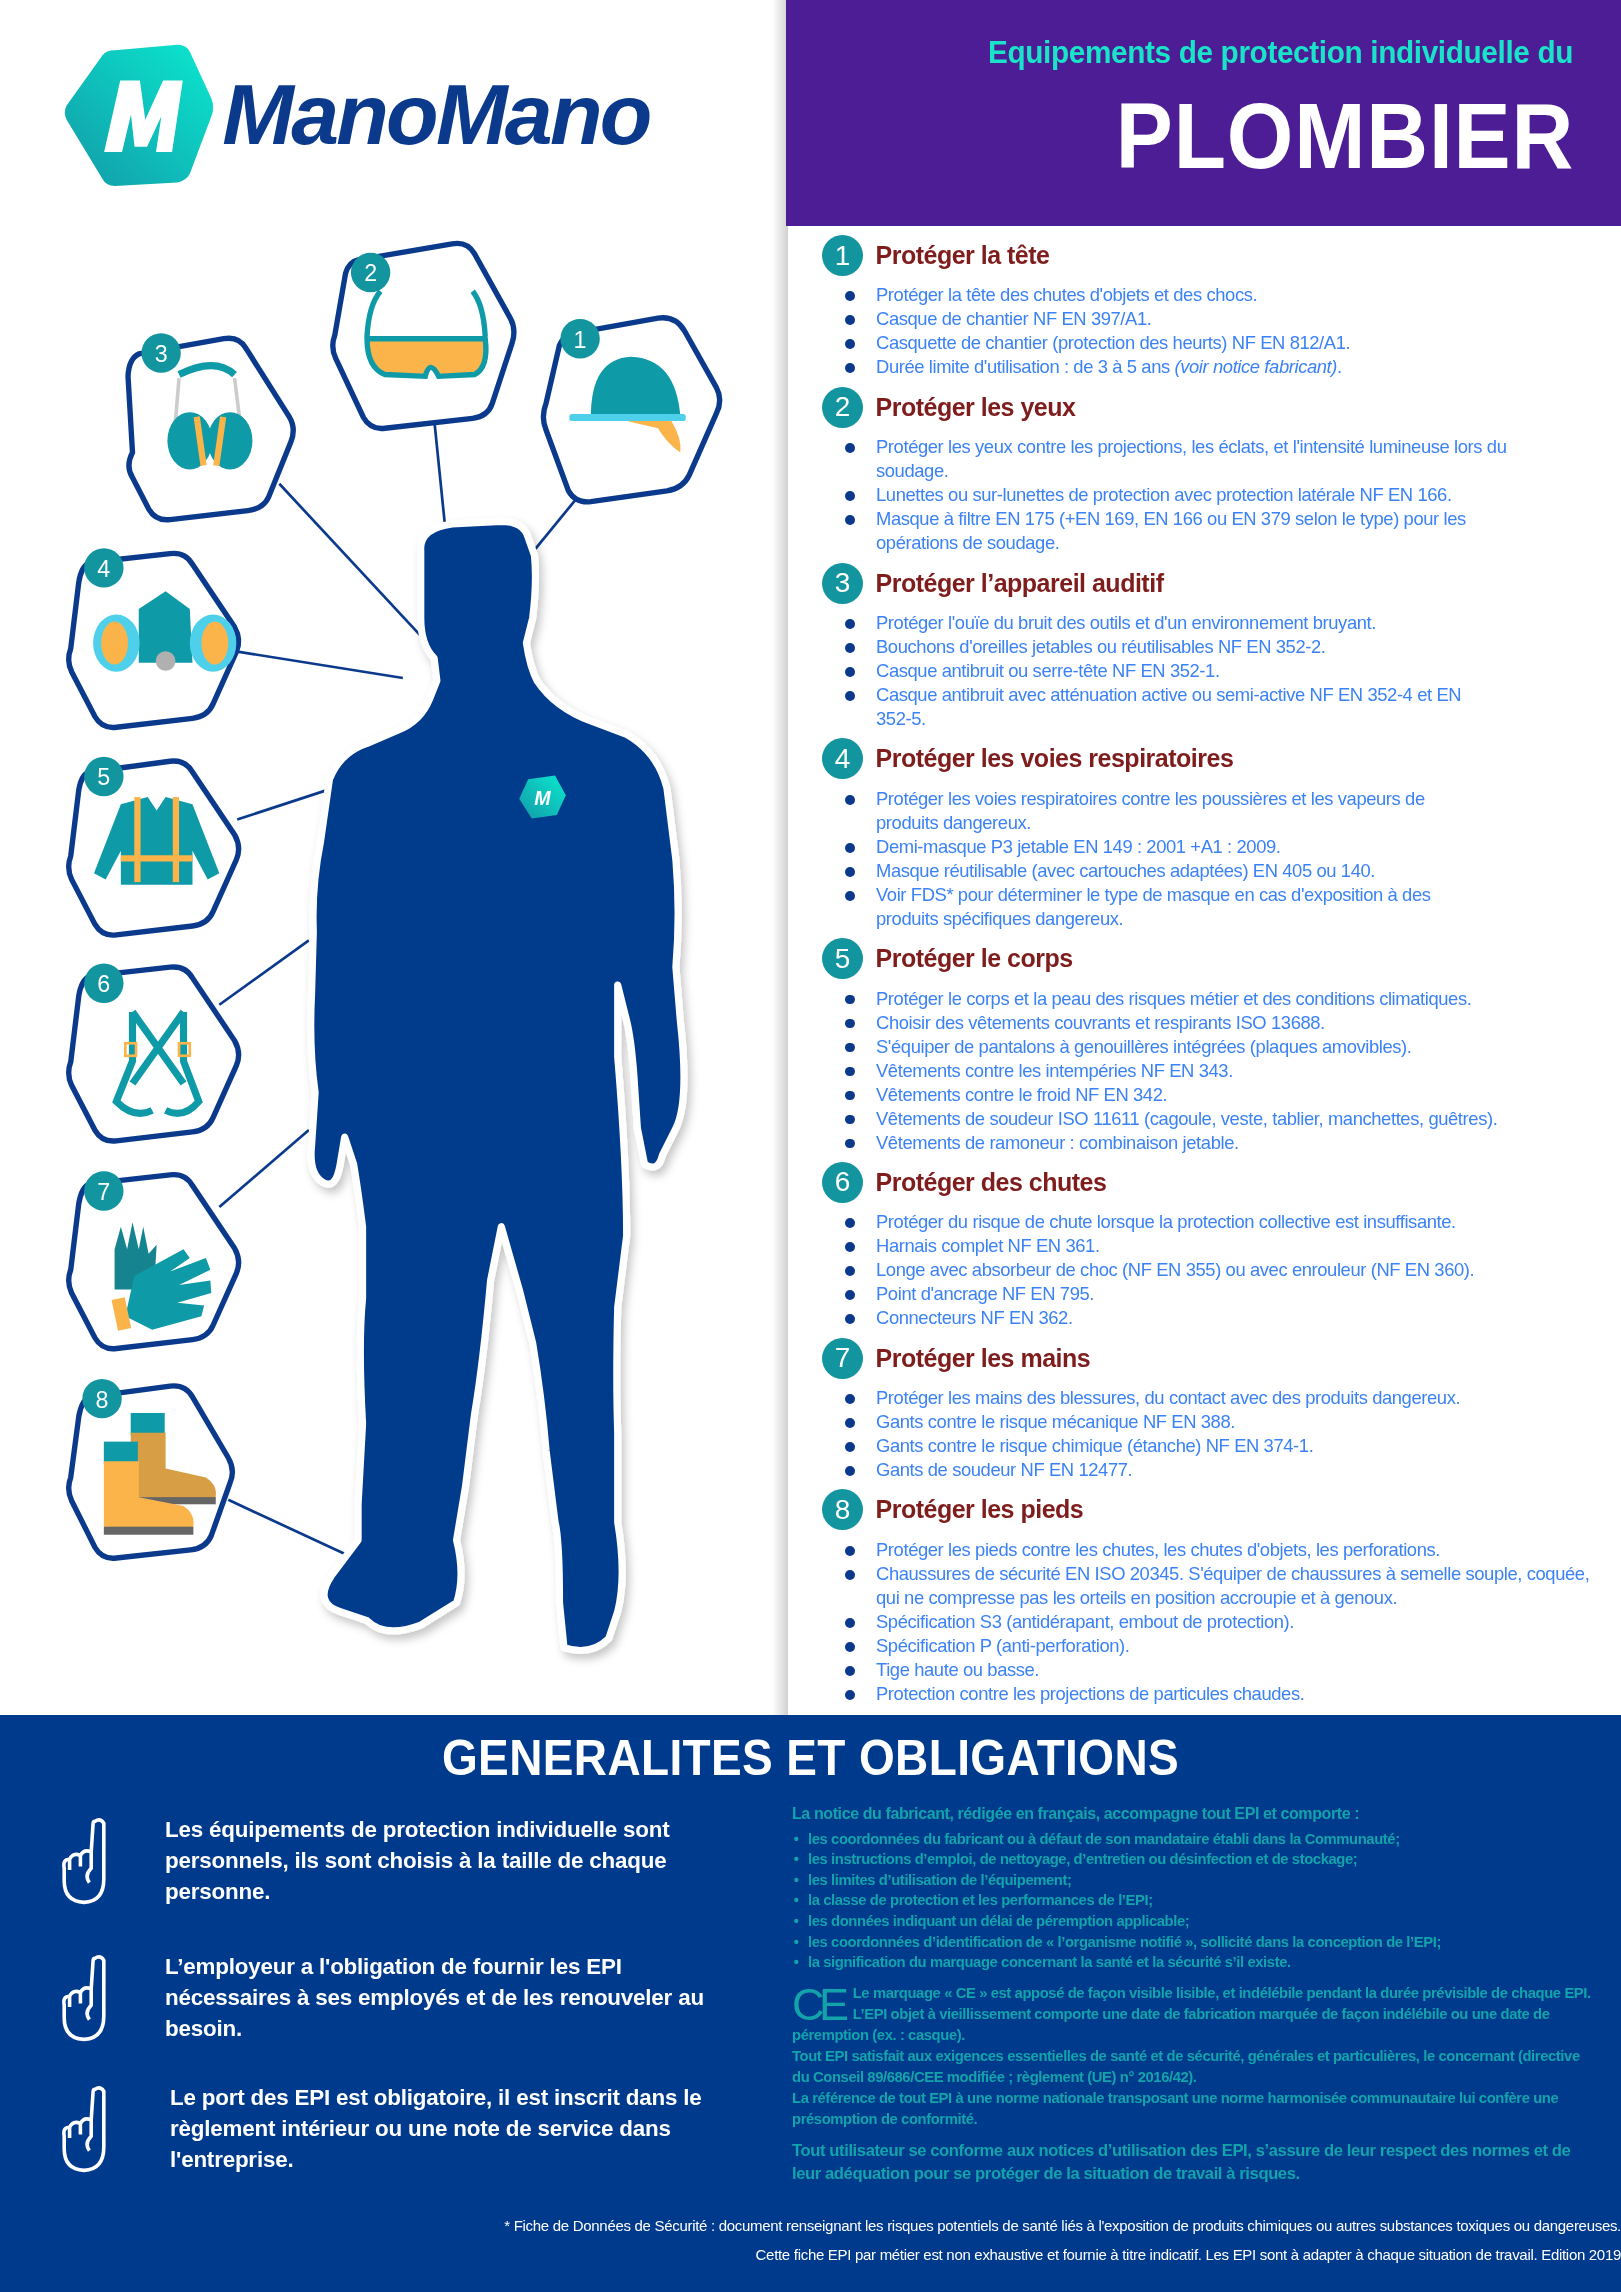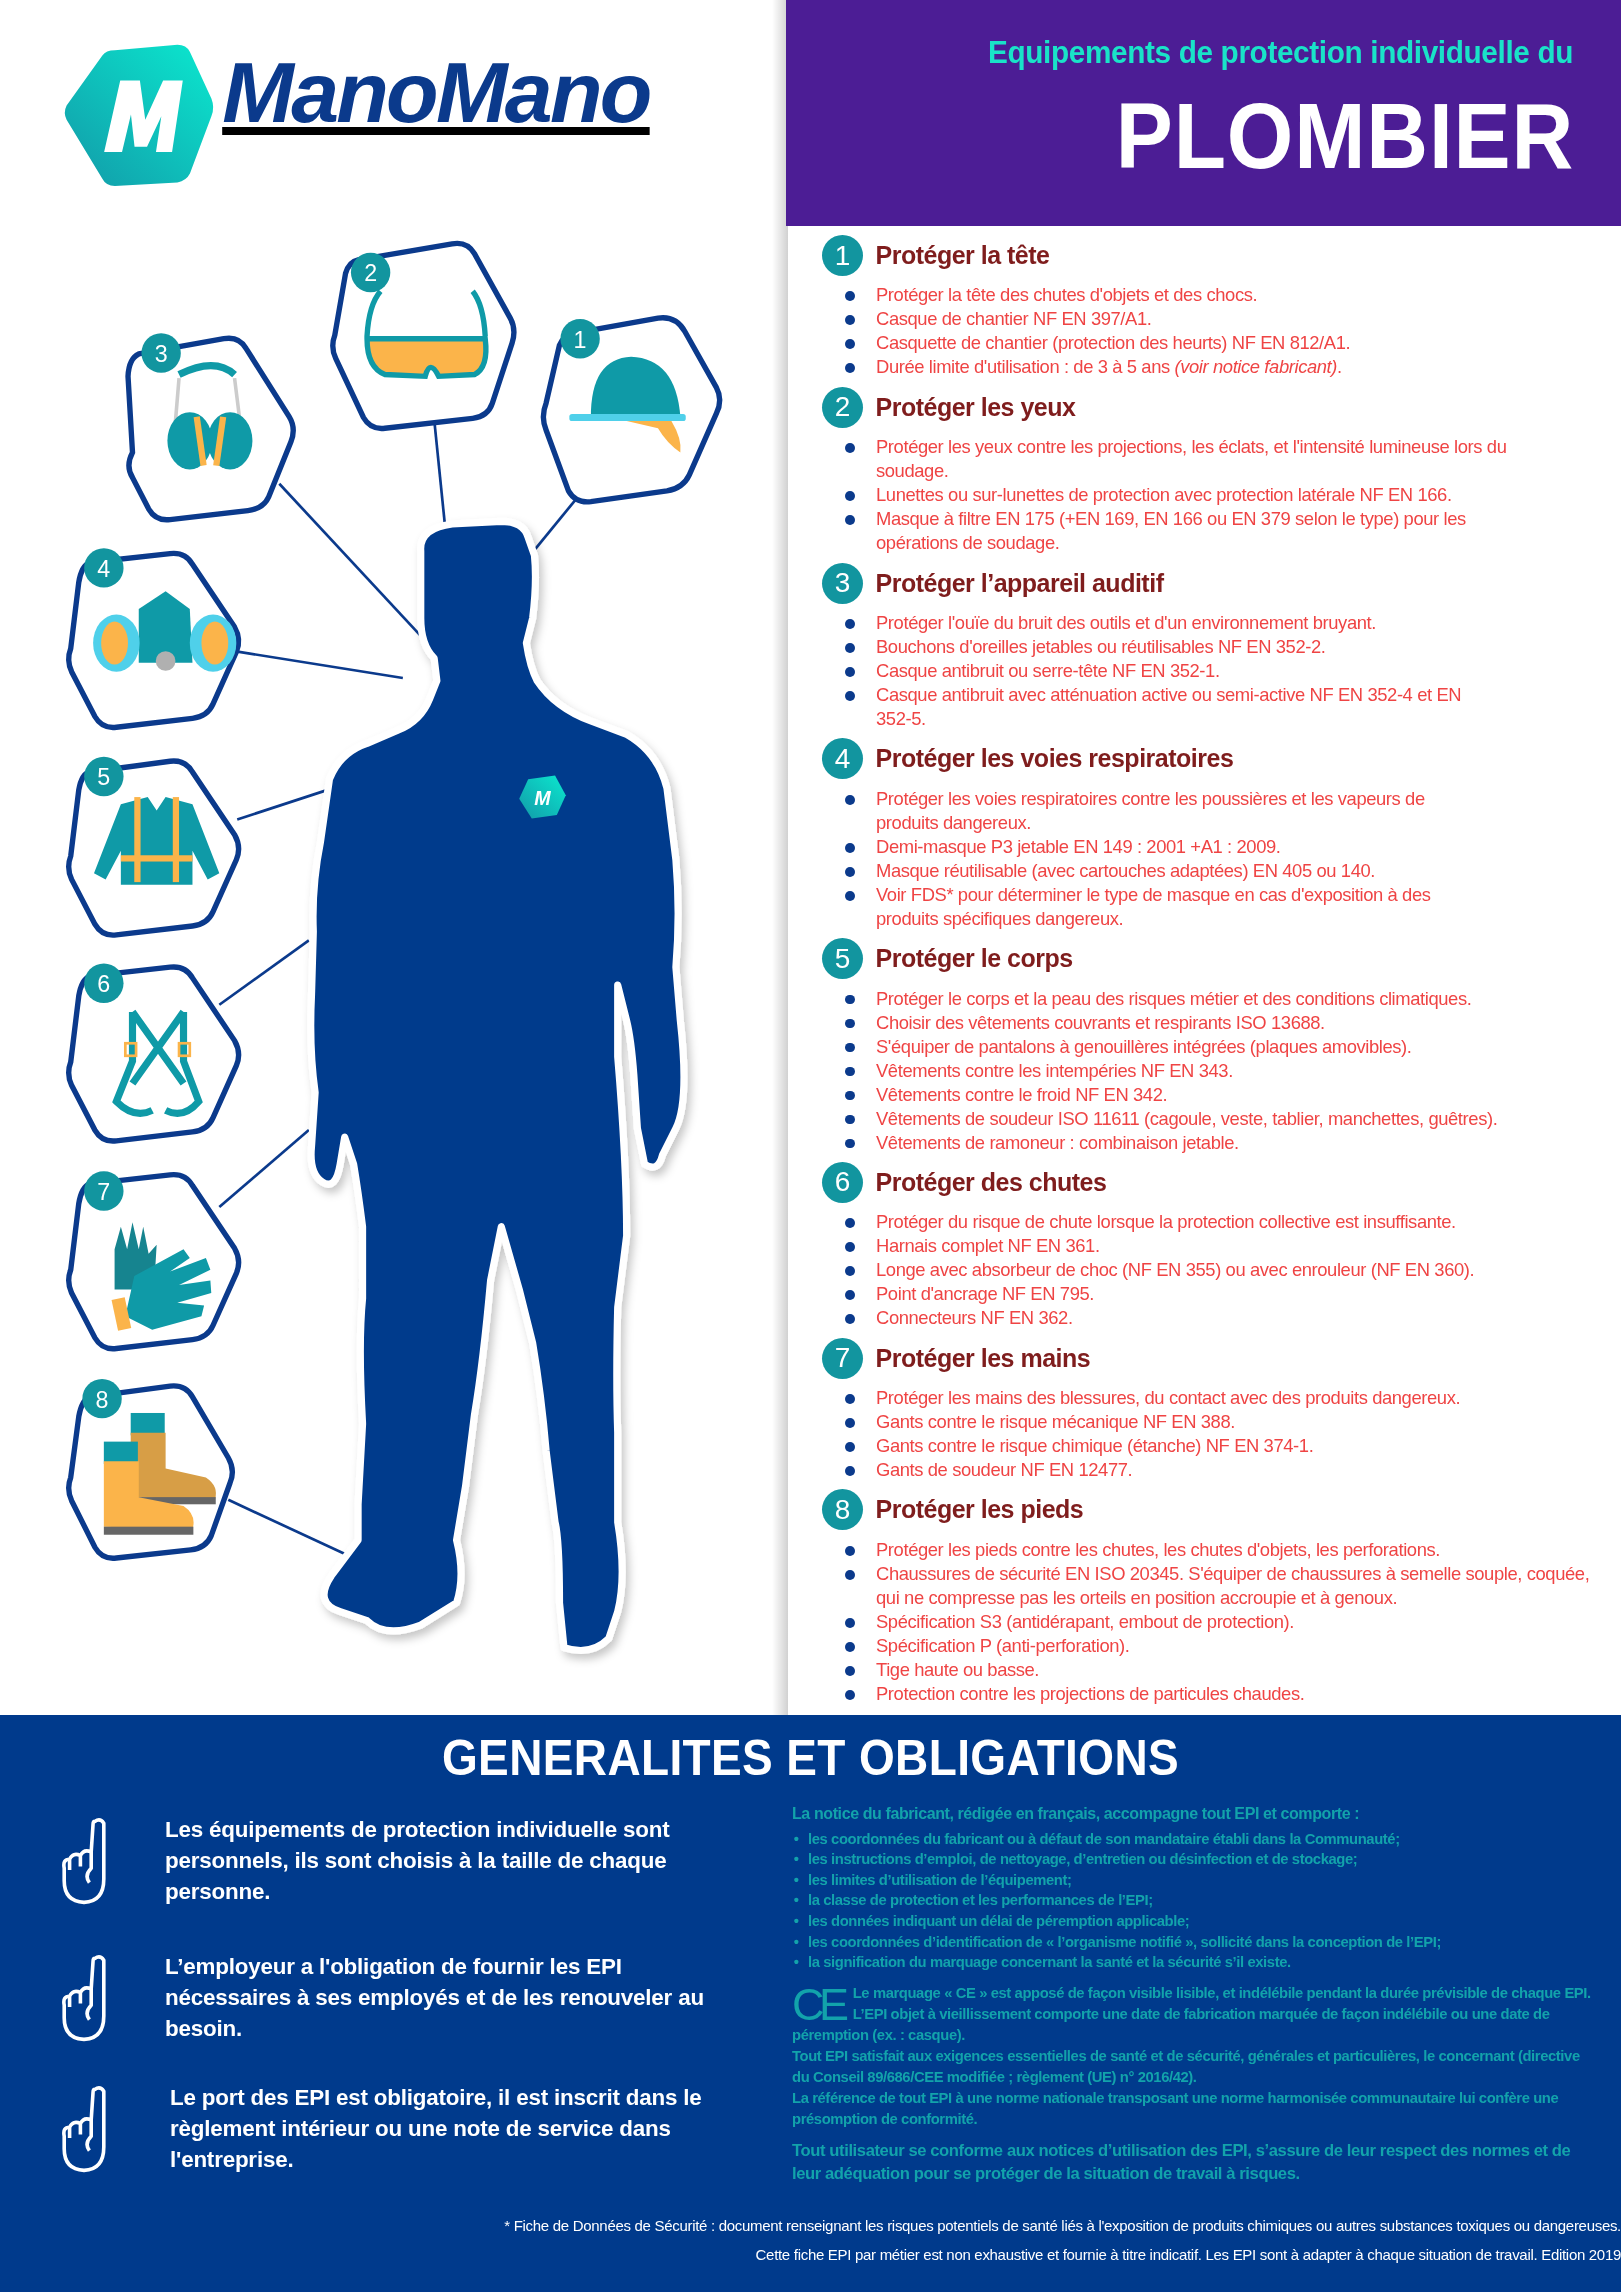--- a/index.html
+++ b/index.html
@@ -8,7 +8,7 @@
 
   
   .left-panel { position: absolute; left: 0; top: 0; width: 786px; height: 1715px; background: #ffffff; }
-  .logo { position: absolute; left: 63px; top: 43px; display: flex; align-items: flex-start; text-decoration: underline; }
+  .logo { position: absolute; left: 63px; top: 43px; display: flex; align-items: center; }
   .logo-hex { width: 152px; height: 143px; }
   .logo-word { font-family: "Liberation Sans", sans-serif; font-weight: 900; font-style: italic; font-size: 86px; color: #0b3a8c; letter-spacing: -2.7px; margin-left: 7.2px; }
 

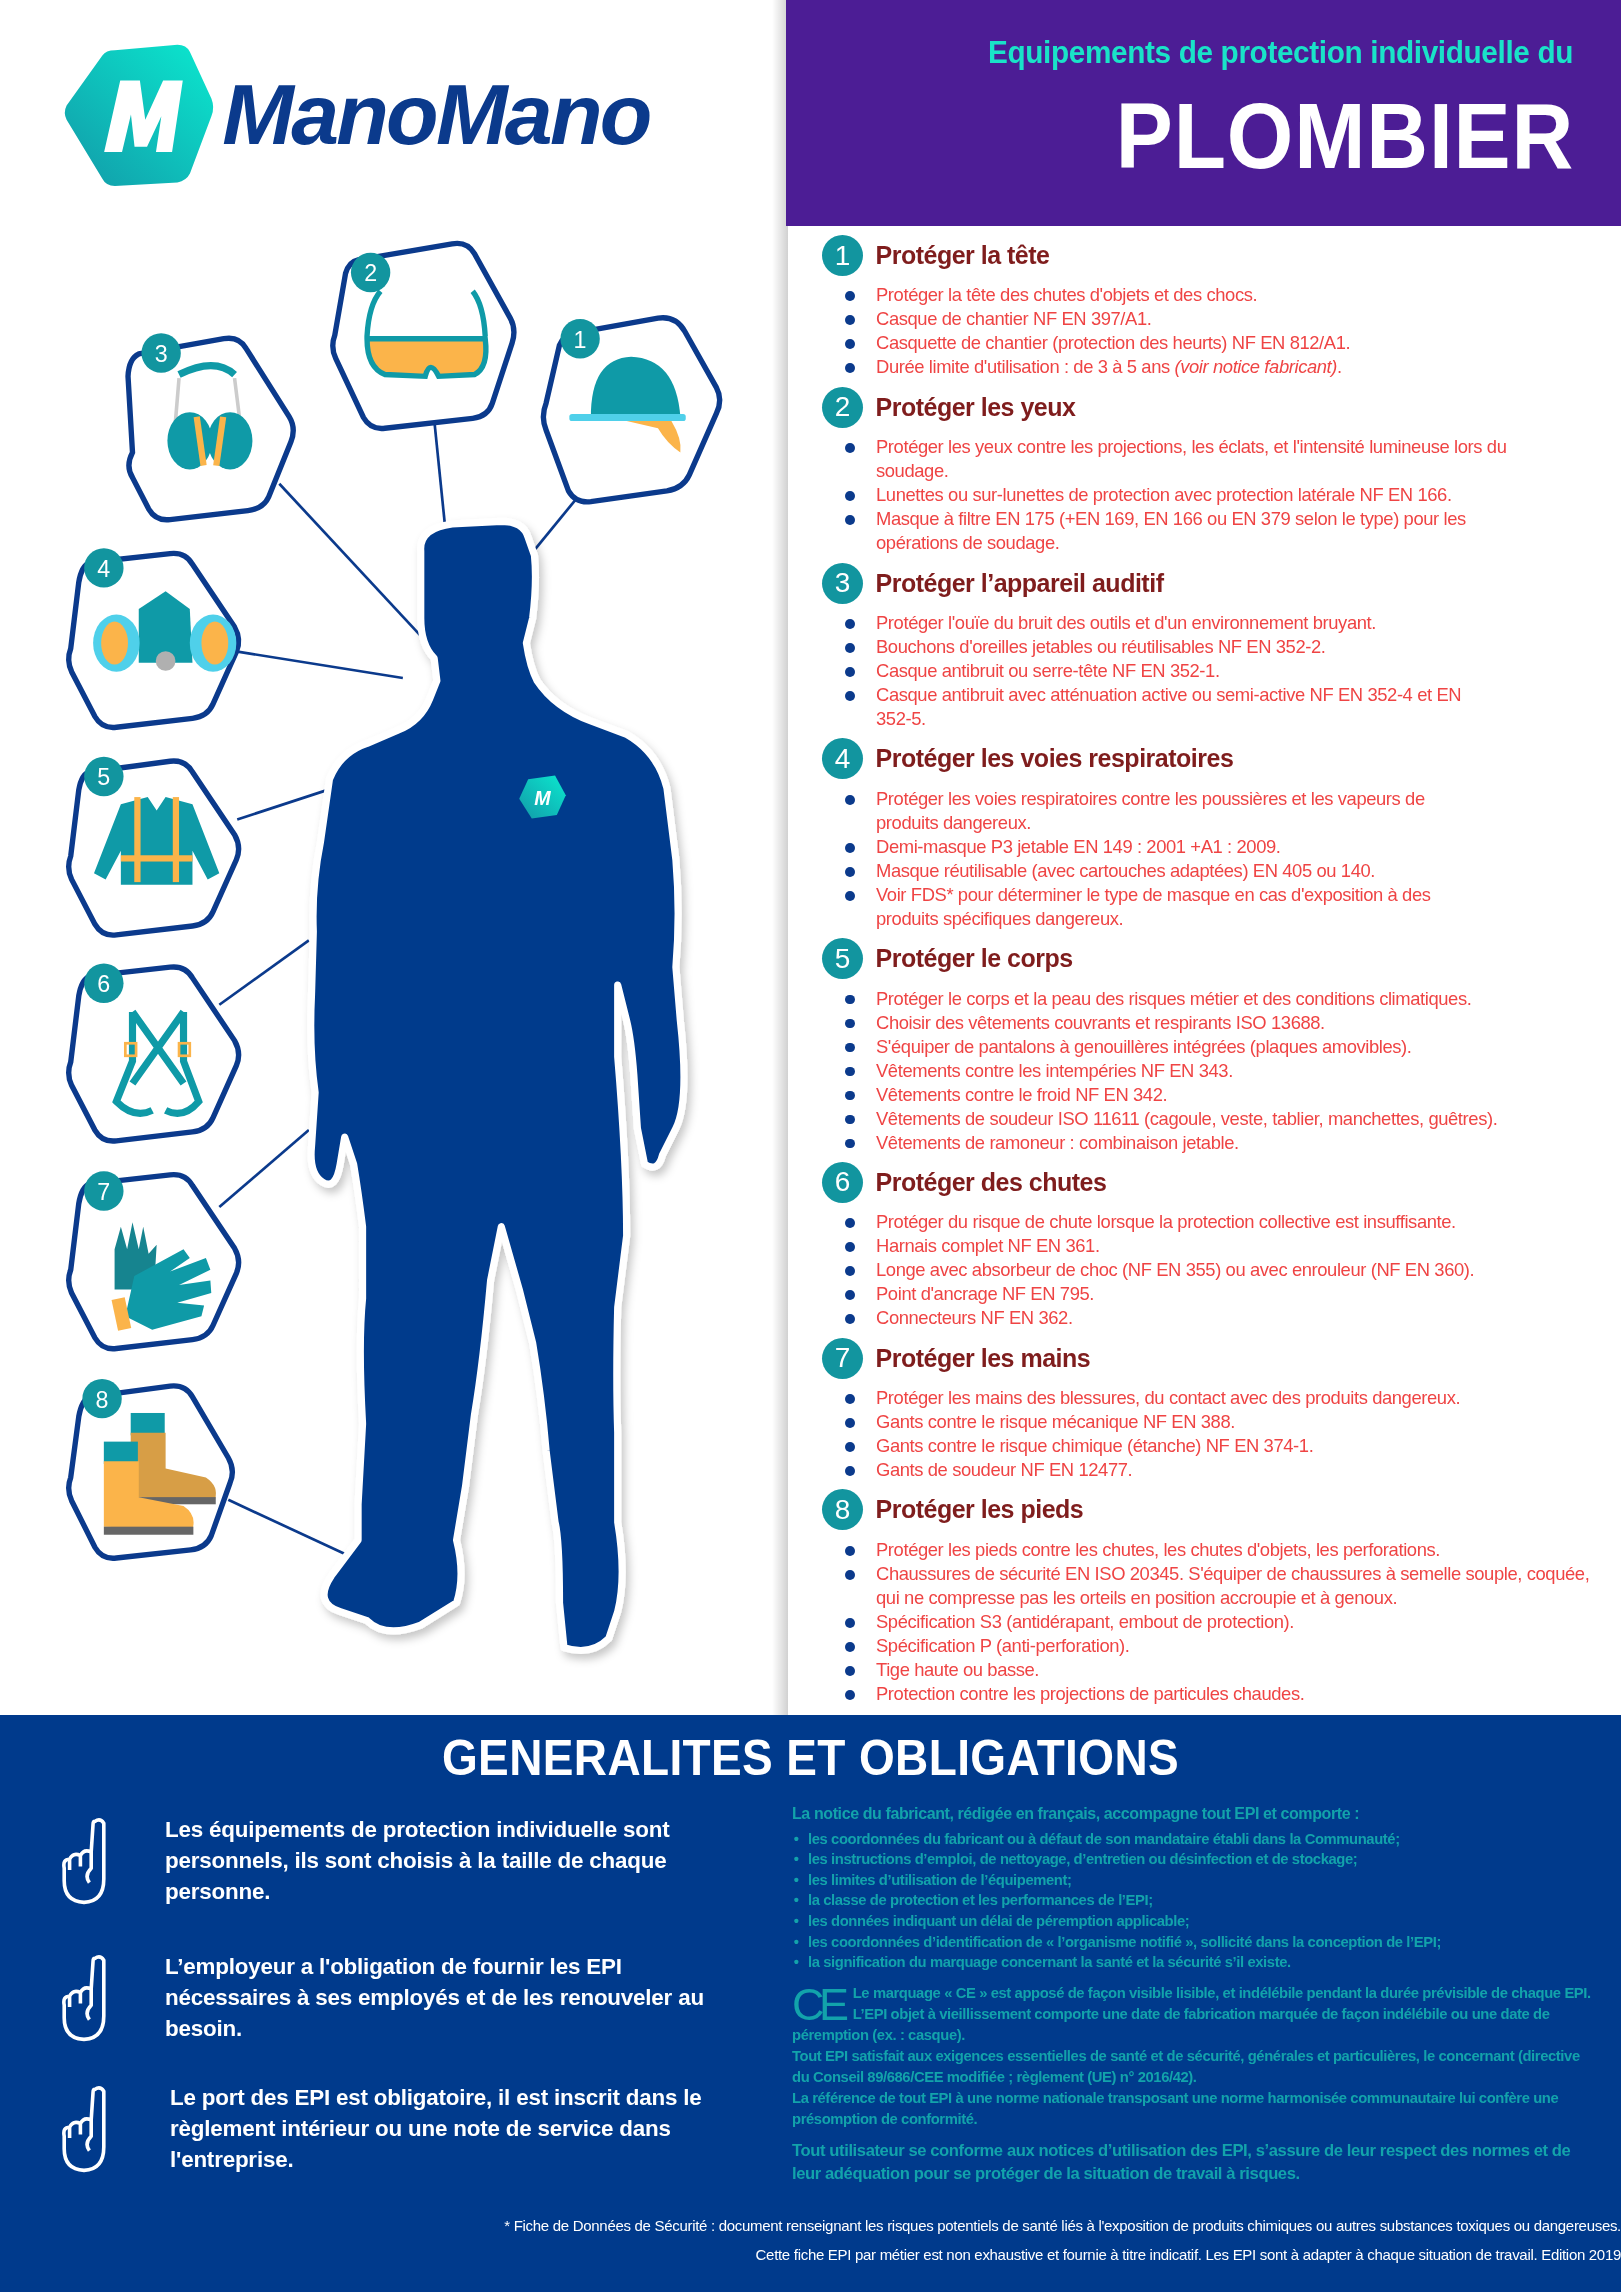--- a/index.html
+++ b/index.html
@@ -26,7 +26,7 @@
   .num-badge { width: 41px; height: 41px; border-radius: 50%; background: #12959f; color: #ffffff; font-size: 28px; display: flex; align-items: center; justify-content: center; font-family: "Liberation Sans", sans-serif; flex-shrink: 0; }
   .sec-title { margin-left: 12.5px; font-family: "Liberation Sans", sans-serif; font-weight: 700; font-size: 25px; color: #7f1d1d; letter-spacing: -0.5px; }
   .bullets { list-style: none; margin-top: 5.4px; }
-  .bullets li { position: relative; padding-left: 54px; font-size: 18.4px; line-height: 24px; color: #ef4444; letter-spacing: -0.4px; }
+  .bullets li { position: relative; padding-left: 54px; font-size: 18.4px; line-height: 24px; color: #3b82f6; letter-spacing: -0.4px; }
   .bullets li::before { content: ""; position: absolute; left: 23px; top: 8px; width: 9.9px; height: 9.9px; border-radius: 50%; background: #0b3a8c; }
   .bullets li em { font-style: italic; }
 

